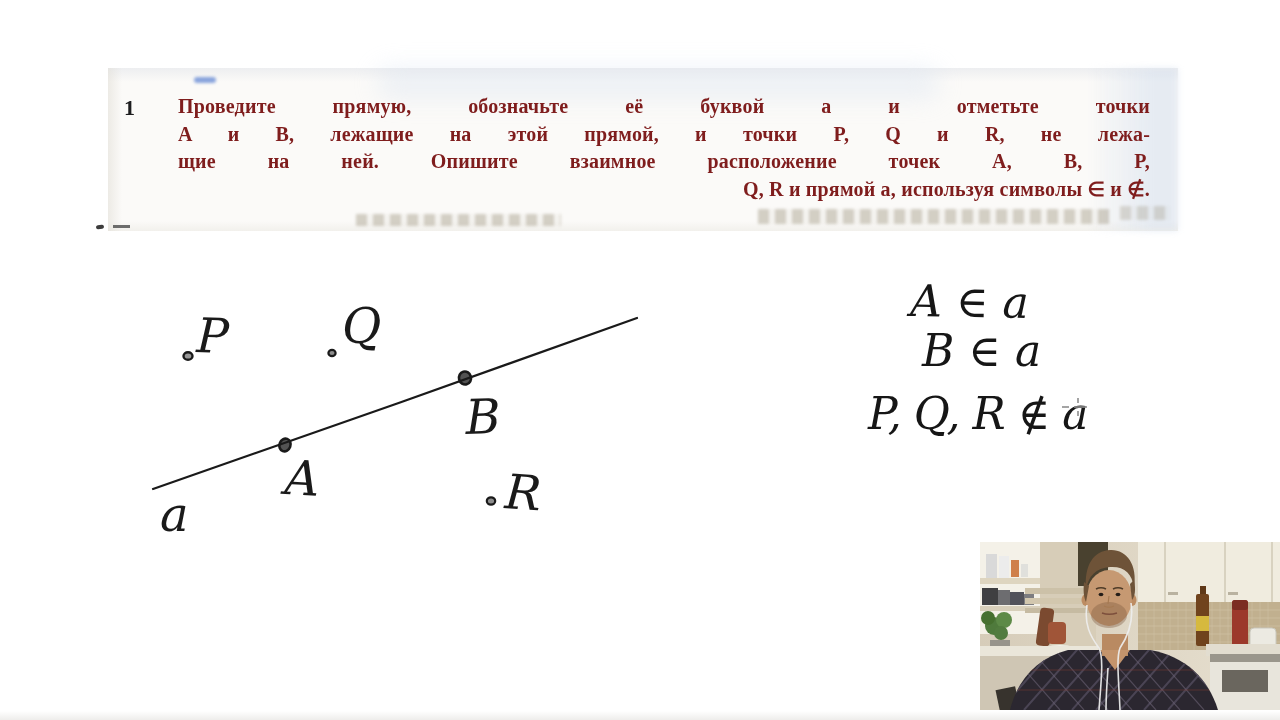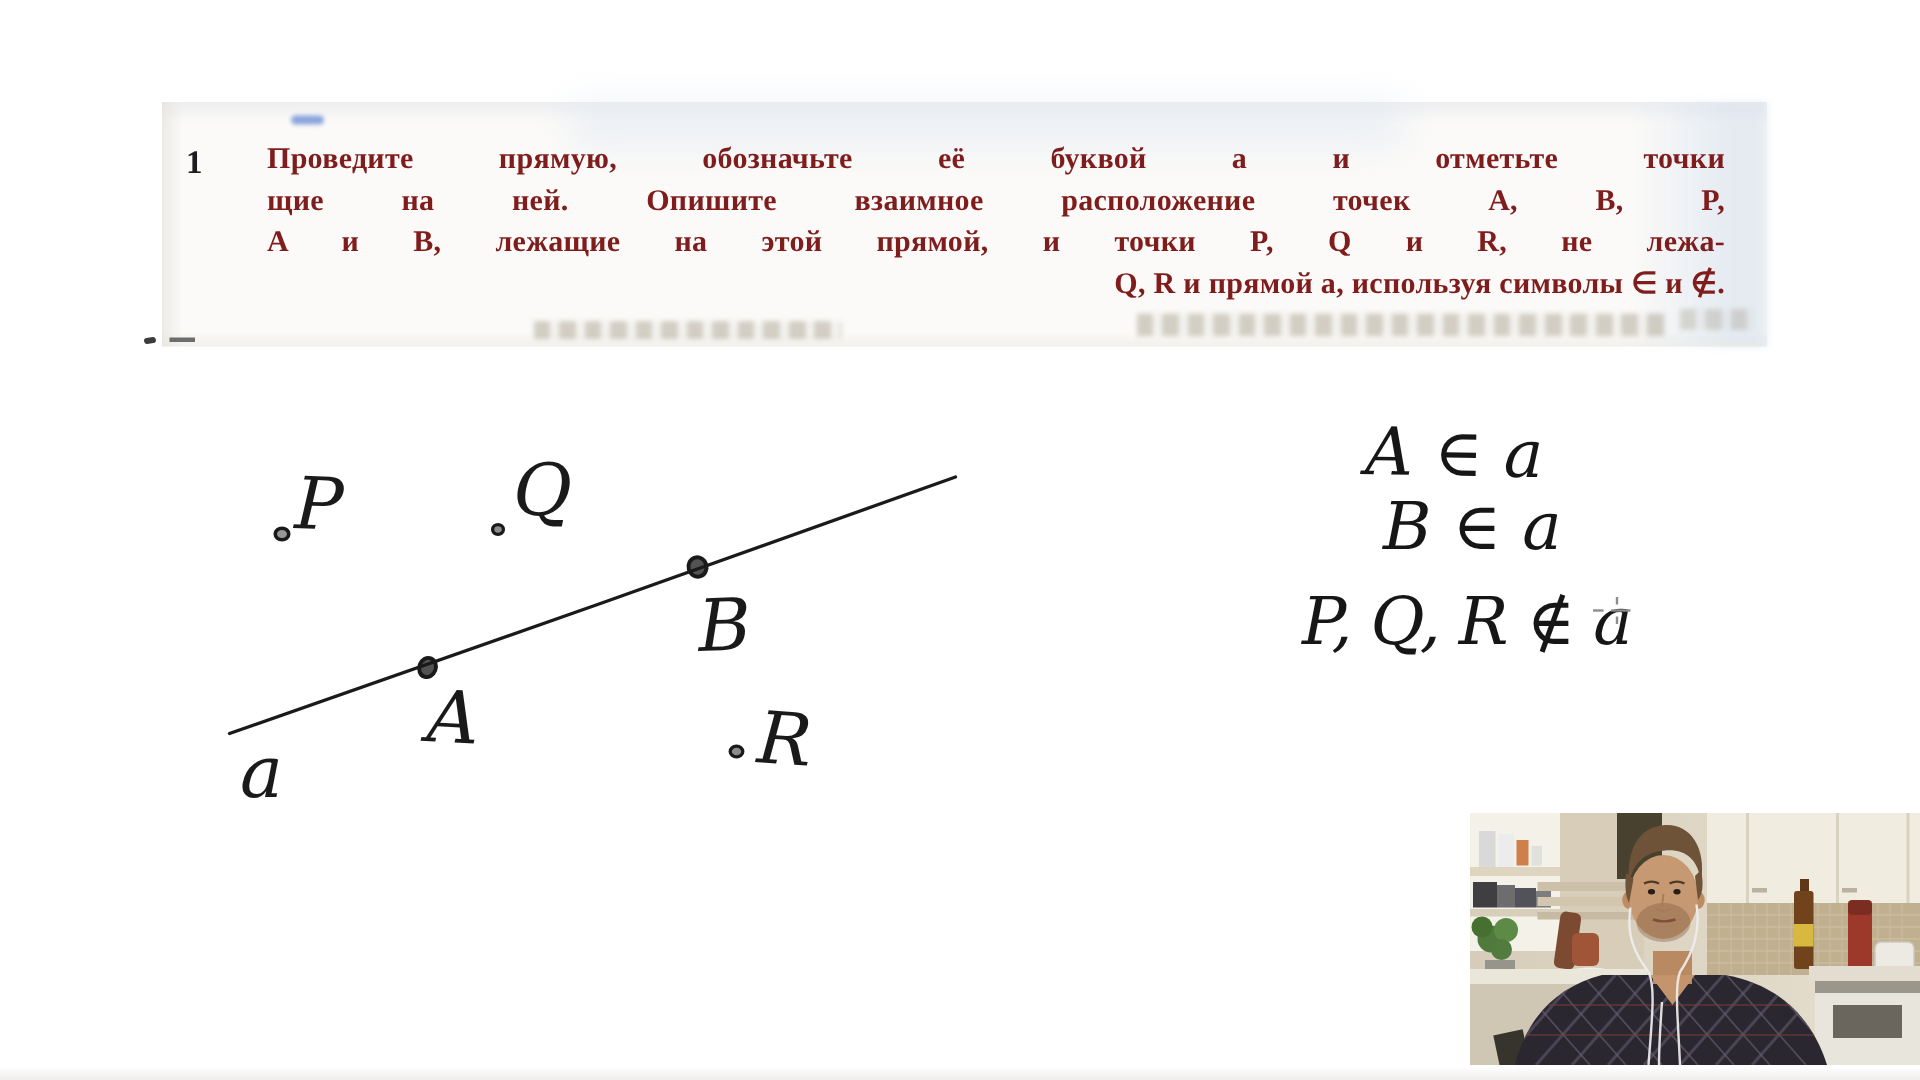--- a/index.html
+++ b/index.html
@@ -83,8 +83,8 @@
 
     <div class="problem-text">
       <div class="tb-line j">Проведите прямую, обозначьте её буквой a и отметьте точки</div>
+      <div class="tb-line j">A и B, лежащие на этой прямой, и точки P, Q и R, не лежа-</div>
       <div class="tb-line j">щие на ней. Опишите взаимное расположение точек A, B, P,</div>
-      <div class="tb-line j">A и B, лежащие на этой прямой, и точки P, Q и R, не лежа-</div>
       <div class="tb-line">Q, R и прямой a, используя символы ∈ и ∉.</div>
     </div>
 

